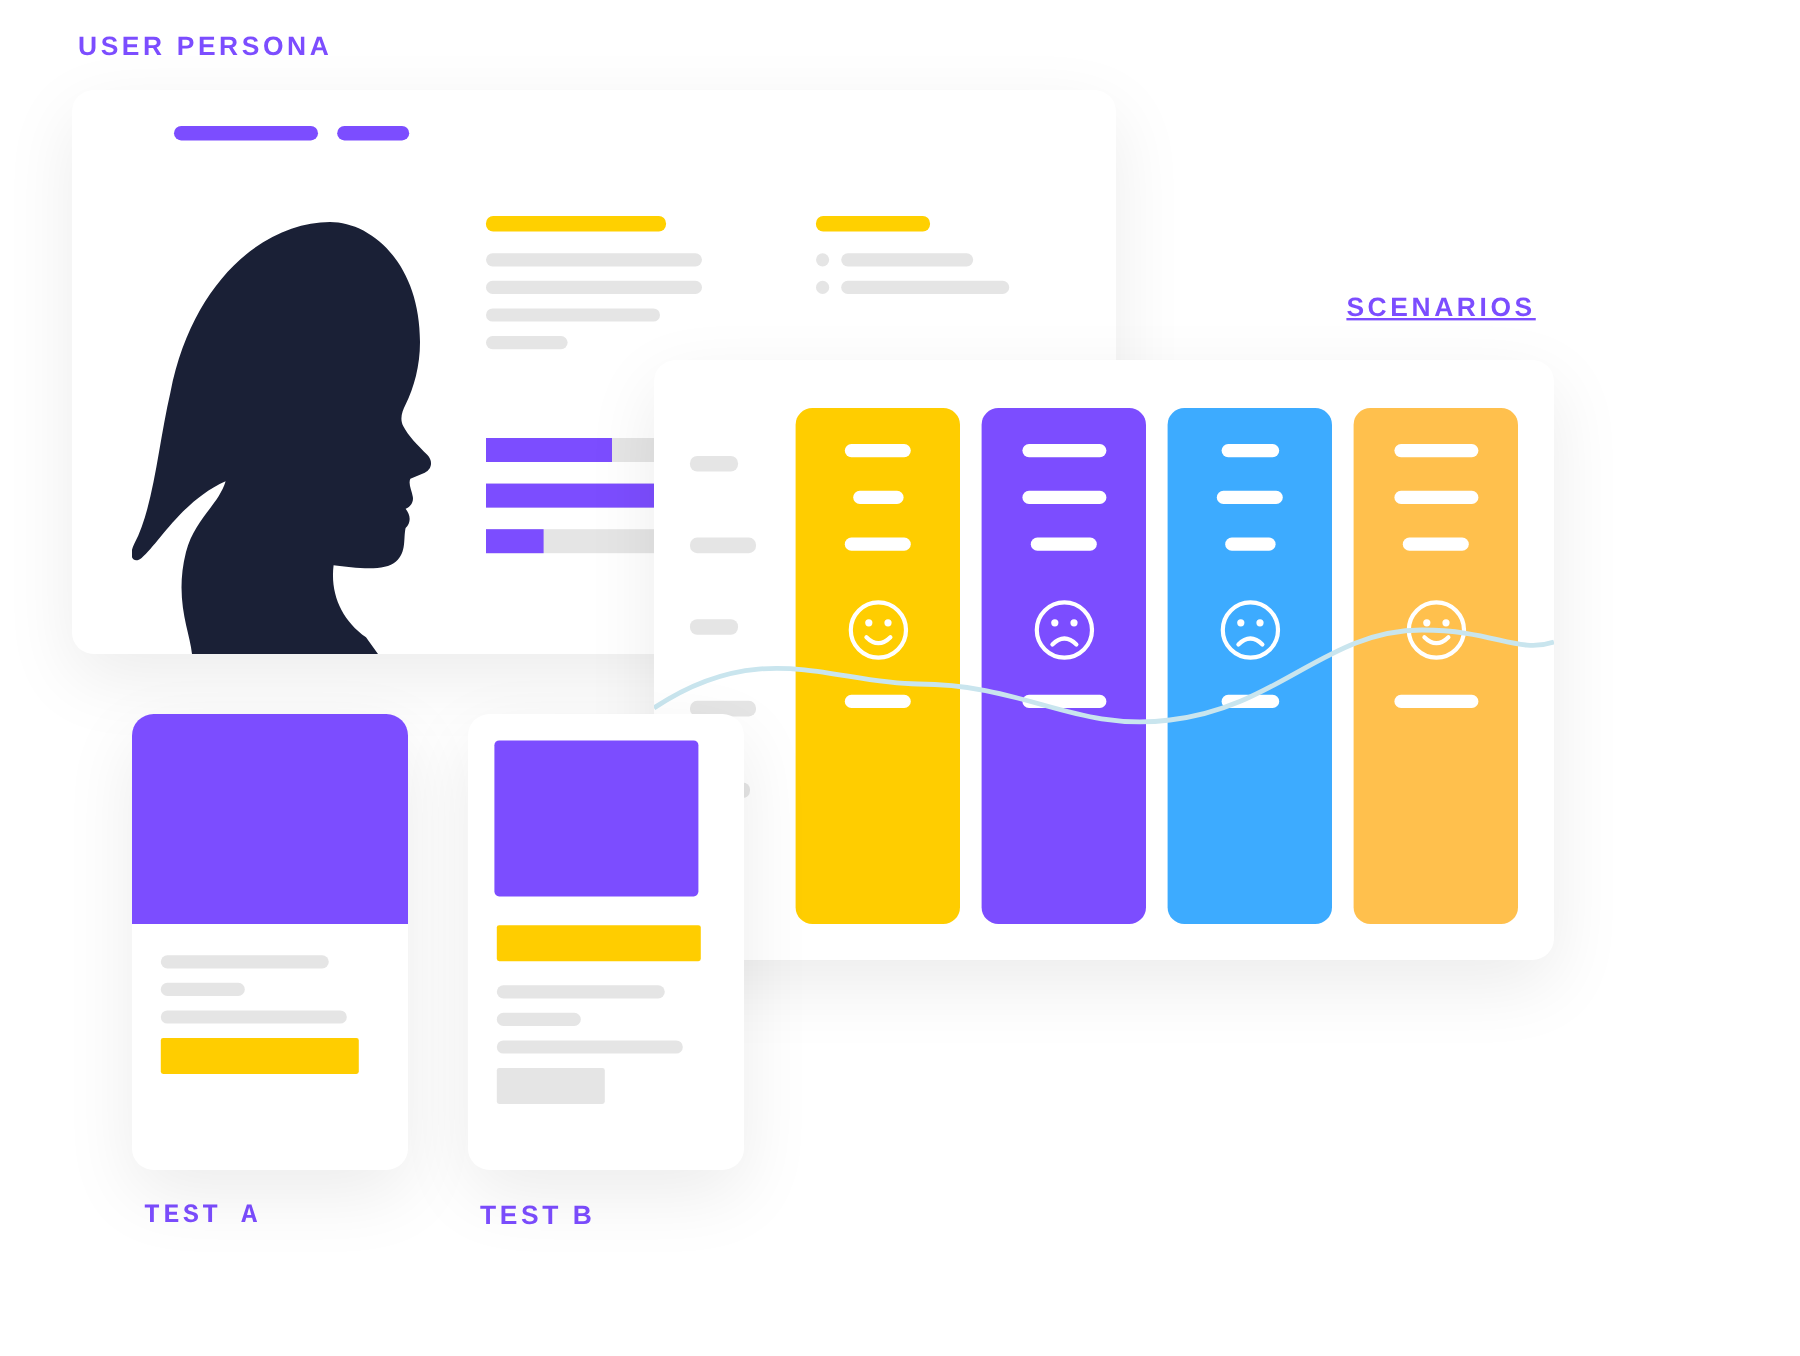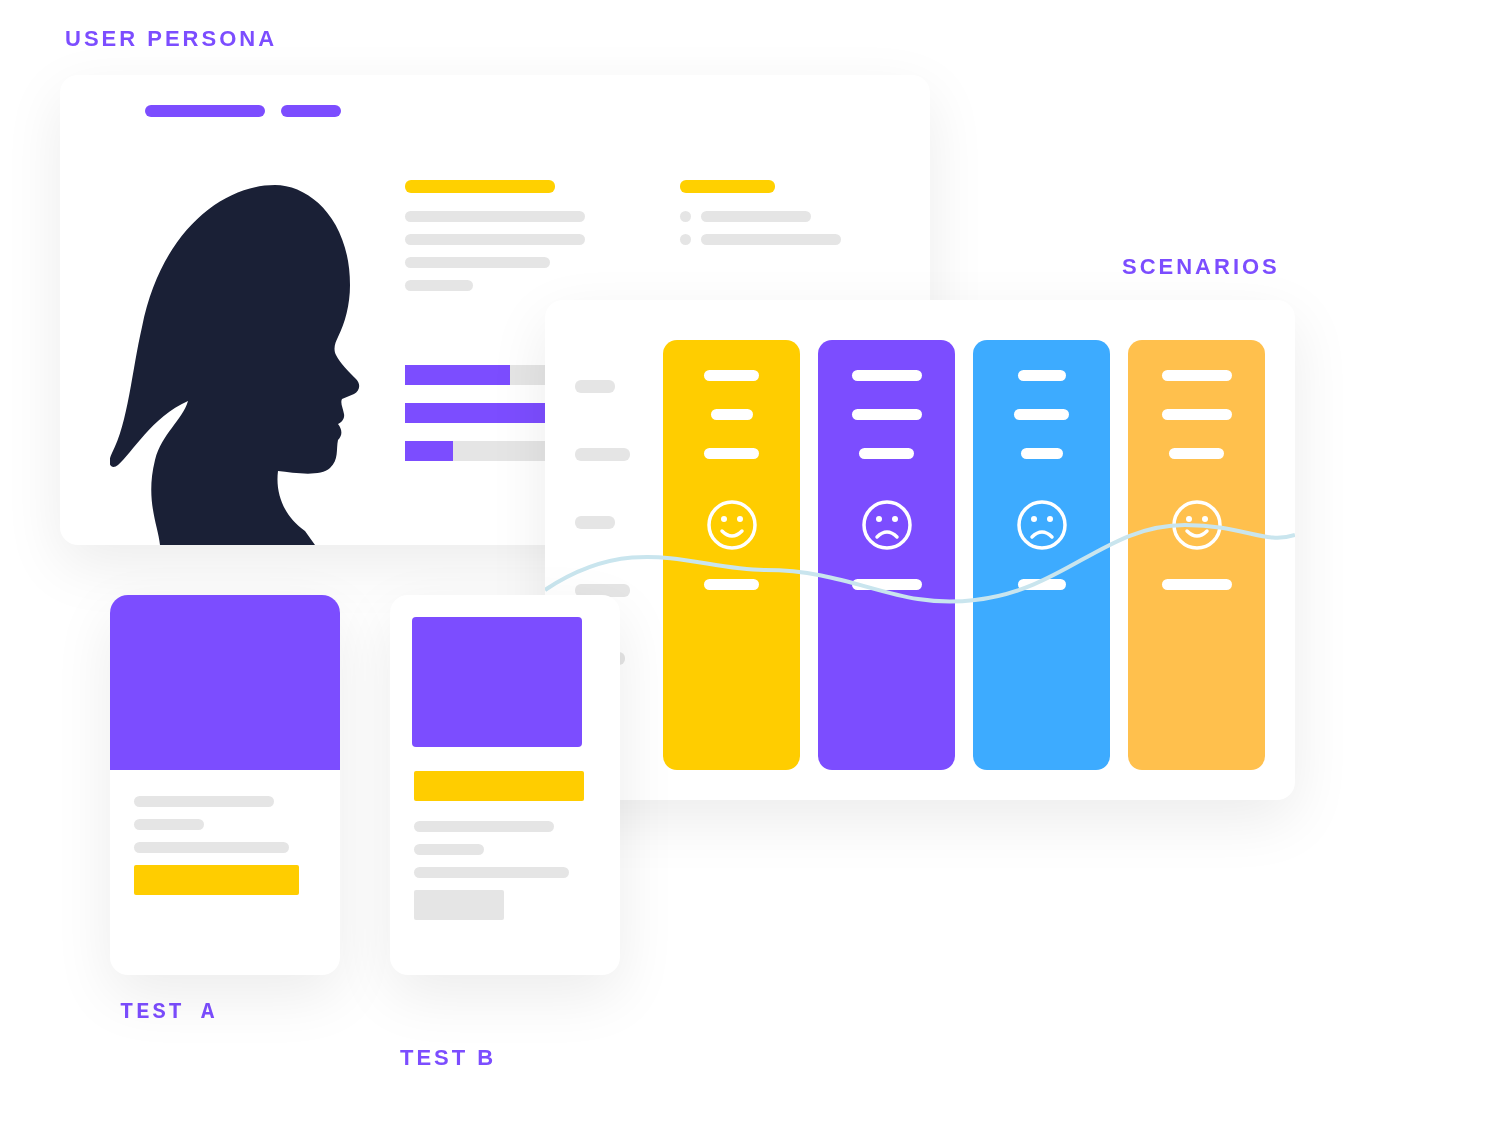--- a/index.html
+++ b/index.html
@@ -230,7 +230,7 @@
 <body>
 
 <div class="label" style="left:65px; top:26px;">USER PERSONA</div>
-<div class="label" style="left:1122px; top:254px;">SCENARIOS</div>
+<div class="label" style="left:1122px; top:243px;text-decoration:underline;">SCENARIOS</div>
 <div class="label" style="left:120px; top:1000px;font-family:Liberation Mono, monospace;">TEST A</div>
 <div class="label" style="left:400px; top:1000px;margin-top:45px;">TEST B</div>
 

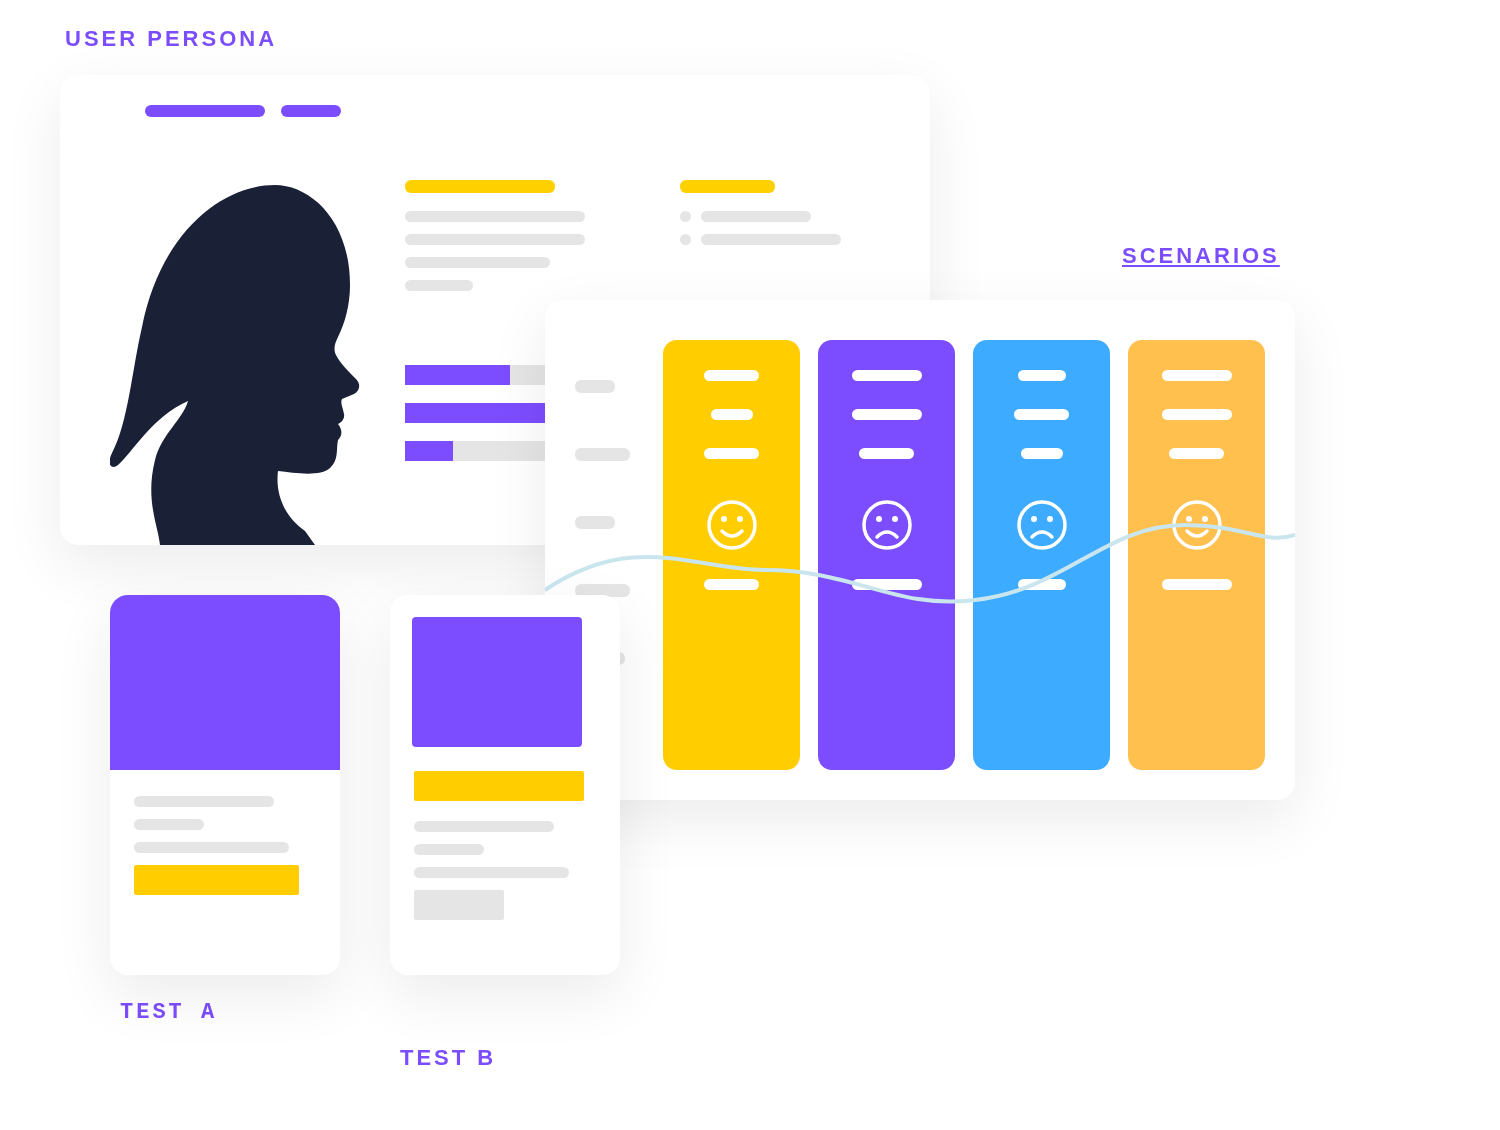--- a/index.html
+++ b/index.html
@@ -232,7 +232,7 @@
 <div class="label" style="left:65px; top:26px;">USER PERSONA</div>
 <div class="label" style="left:1122px; top:243px;text-decoration:underline;">SCENARIOS</div>
 <div class="label" style="left:120px; top:1000px;font-family:Liberation Mono, monospace;">TEST A</div>
-<div class="label" style="left:400px; top:1000px;margin-top:45px;">TEST B</div>
+<div class="label" style="left:400px; top:1000px;">TEST B</div>
 
 <div class="persona-card">
   <div class="persona-header-bars">

